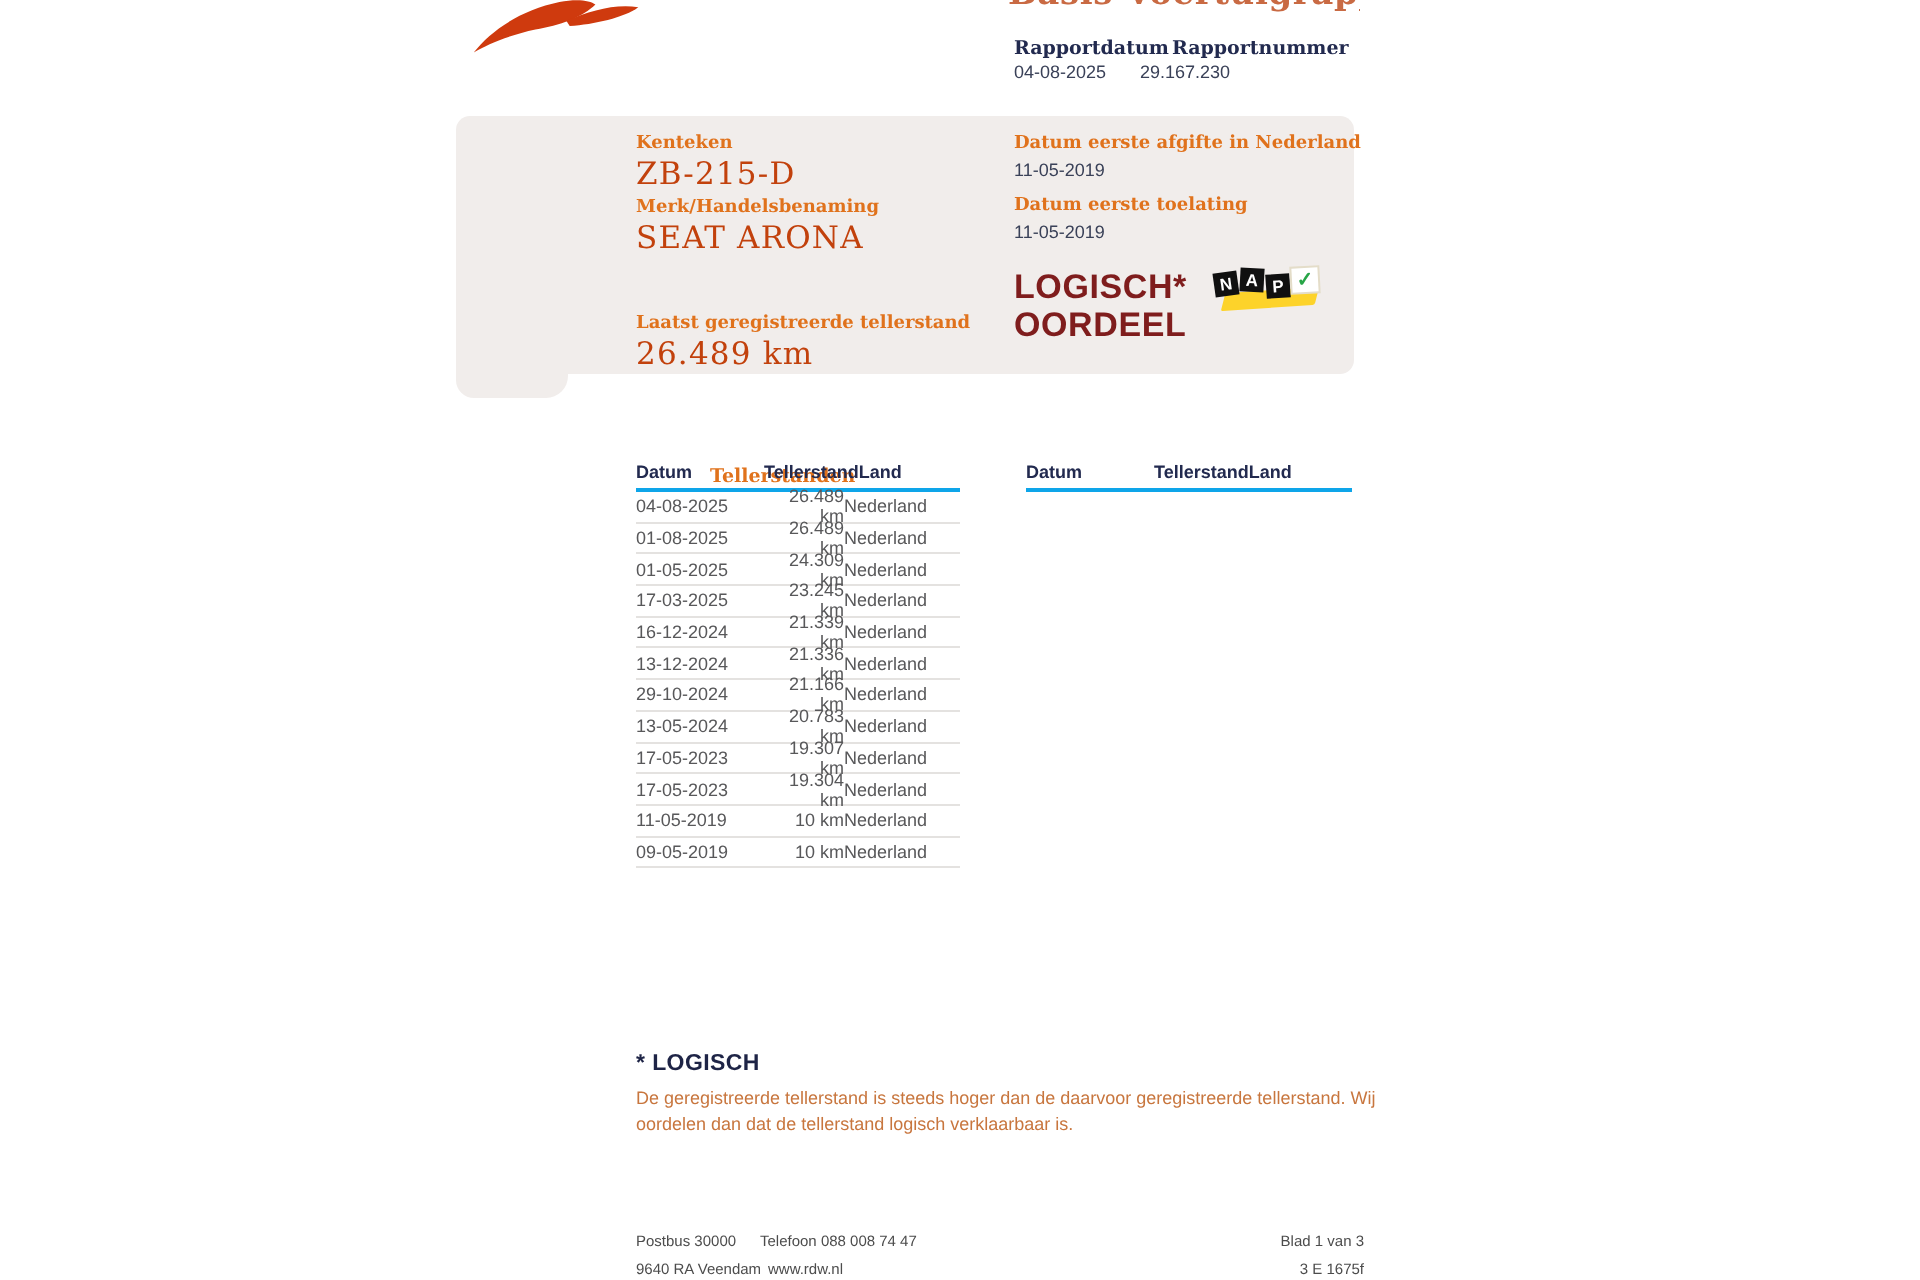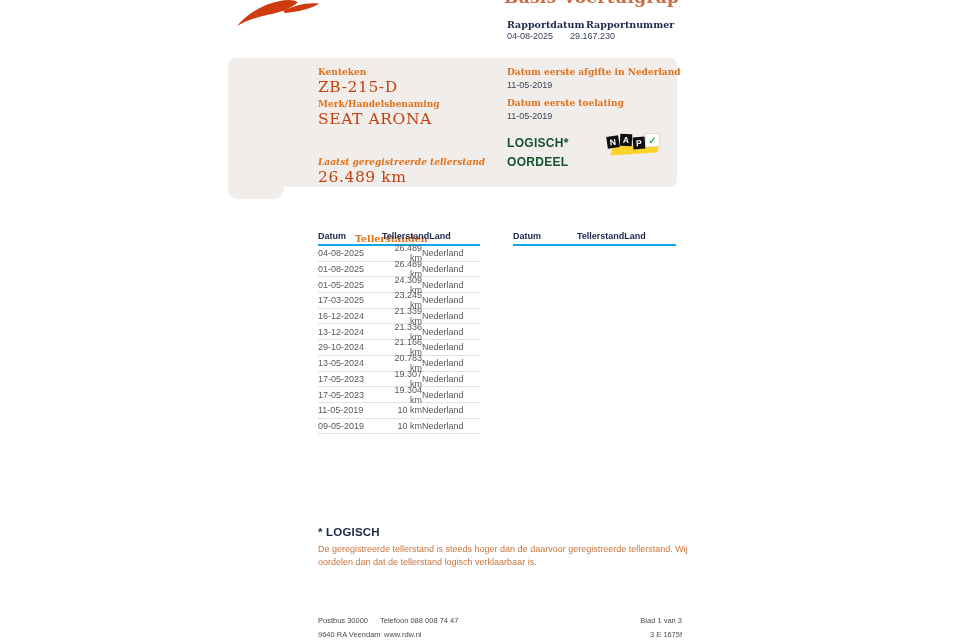--- a/index.html
+++ b/index.html
@@ -25,7 +25,7 @@
   .fld-label{font-family:"DejaVu Serif", serif;font-weight:bold;font-size:9px;color:#e0721c;}
   .fld-big{font-family:"DejaVu Serif", serif;font-size:15.5px;color:#c2410c;letter-spacing:.6px;}
   .fld-small{font-size:9px;color:#3a4158;}
-  .oordeel{font-weight:bold;font-size:12px;line-height:19px;color:#14532d;letter-spacing:.3px;}
+  .oordeel{font-weight:bold;font-size:17px;line-height:19px;color:#7f1d1d;letter-spacing:.3px;}
 
   
   .nap{left:607px;top:133px;width:56px;height:26px;}

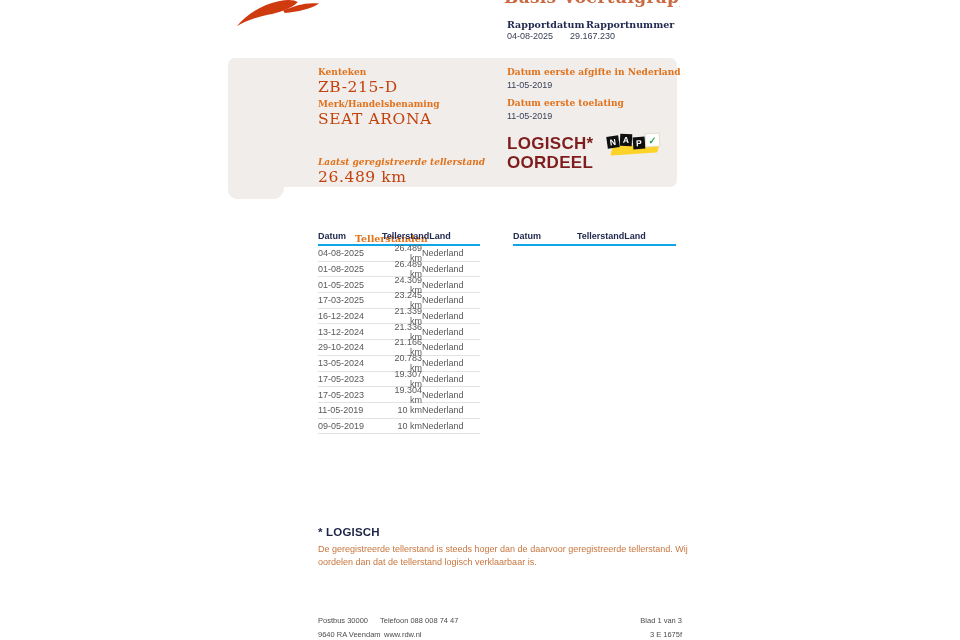--- a/index.html
+++ b/index.html
@@ -88,7 +88,7 @@
 <div class="abs fld-label" style="left:318px;top:99px;">Merk/Handelsbenaming</div>
 <div class="abs fld-big" style="left:318px;top:110px;">SEAT ARONA</div>
 
-<div class="abs fld-label" style="left:318px;top:157px;font-style:italic;">Laatst geregistreerde tellerstand</div>
+<div class="abs fld-label" style="left:318px;top:157px;">Laatst geregistreerde tellerstand</div>
 <div class="abs fld-big" style="left:318px;top:168px;">26.489 km</div>
 
 <div class="abs fld-label" style="left:507px;top:67px;">Datum eerste afgifte in Nederland</div>

